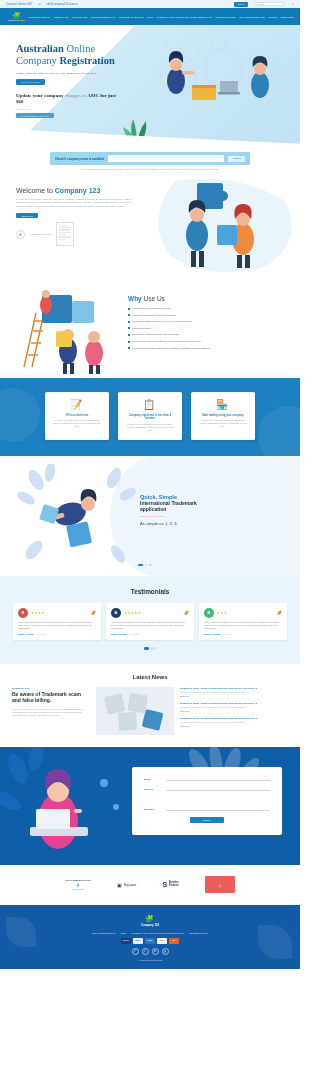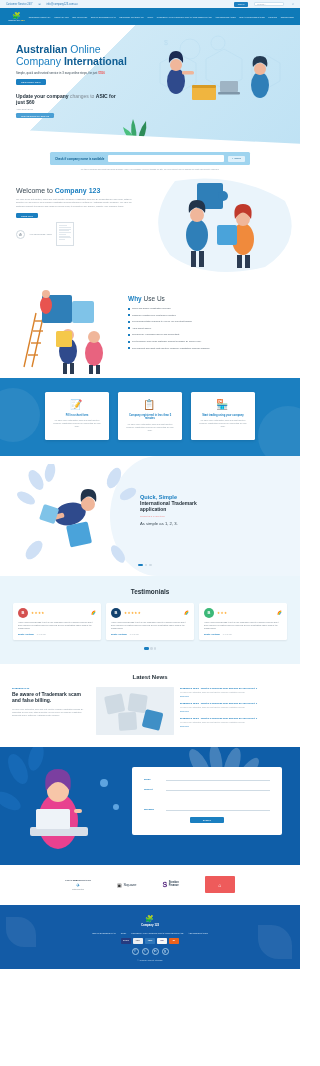--- a/index.html
+++ b/index.html
@@ -39,7 +39,7 @@
   .nav-link { color:#d8ecf8; font-size:2.1px; white-space:nowrap; letter-spacing:0.02px; }
 
   
-  .hero { position:relative; height:122px; overflow:hidden; background:#d8eef8; }
+  .hero { position:relative; height:122px; overflow:hidden; background:#d8eef8;font-family:Liberation Serif, serif; }
   .hero-bg {
     position:absolute; inset:0;
     background:linear-gradient(135deg,#ffffff 0%,#ffffff 32%,#cfe9f6 32.2%,#bfe2f4 100%);

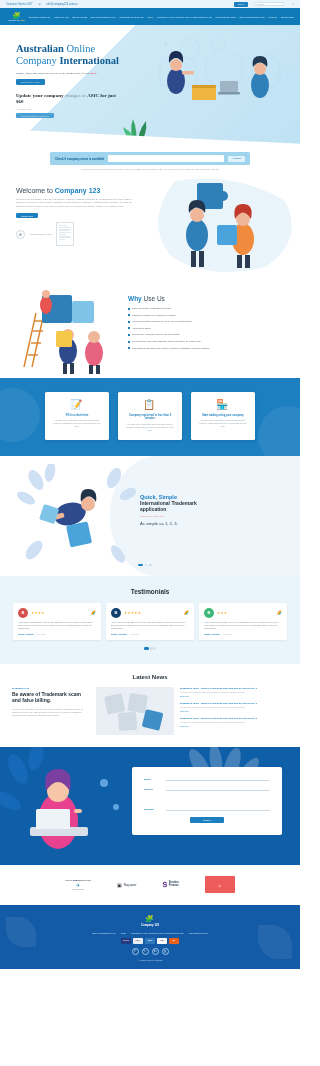--- a/index.html
+++ b/index.html
@@ -273,7 +273,7 @@
         <b>Australian</b>
         <span class="lt" style="font-weight:400;color:#1b7fc0">Online</span><br>
         <span style="font-weight:400;color:#1b7fc0">Company</span>
-        <b>International</b>
+        <b>Registration</b>
       </h1>
       <div class="hero-sub">
         <span>Simple, quick and trusted service in 3 easy online steps, for just</span><span class="price">$556</span>

